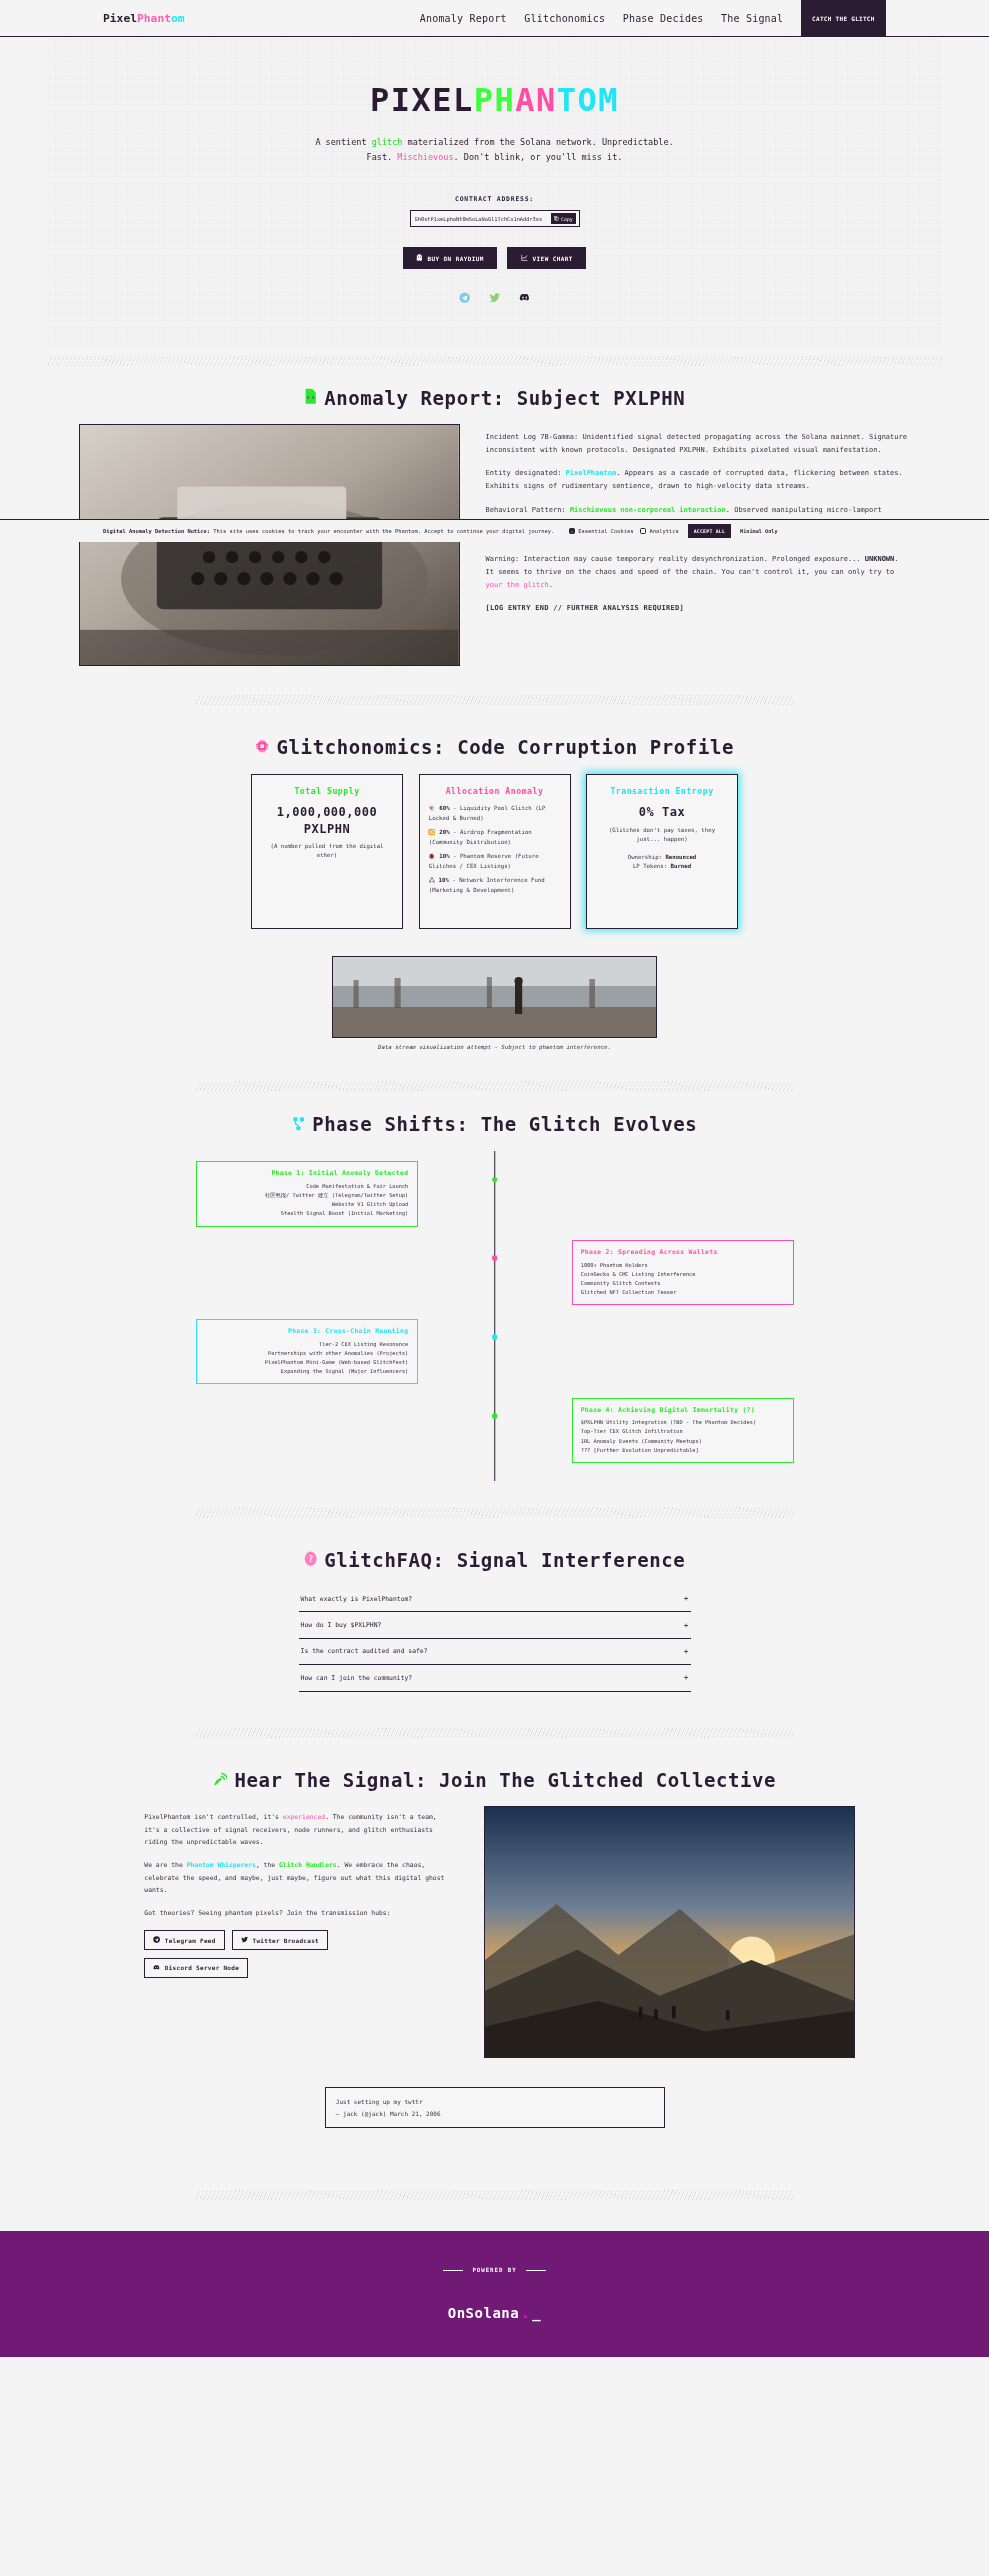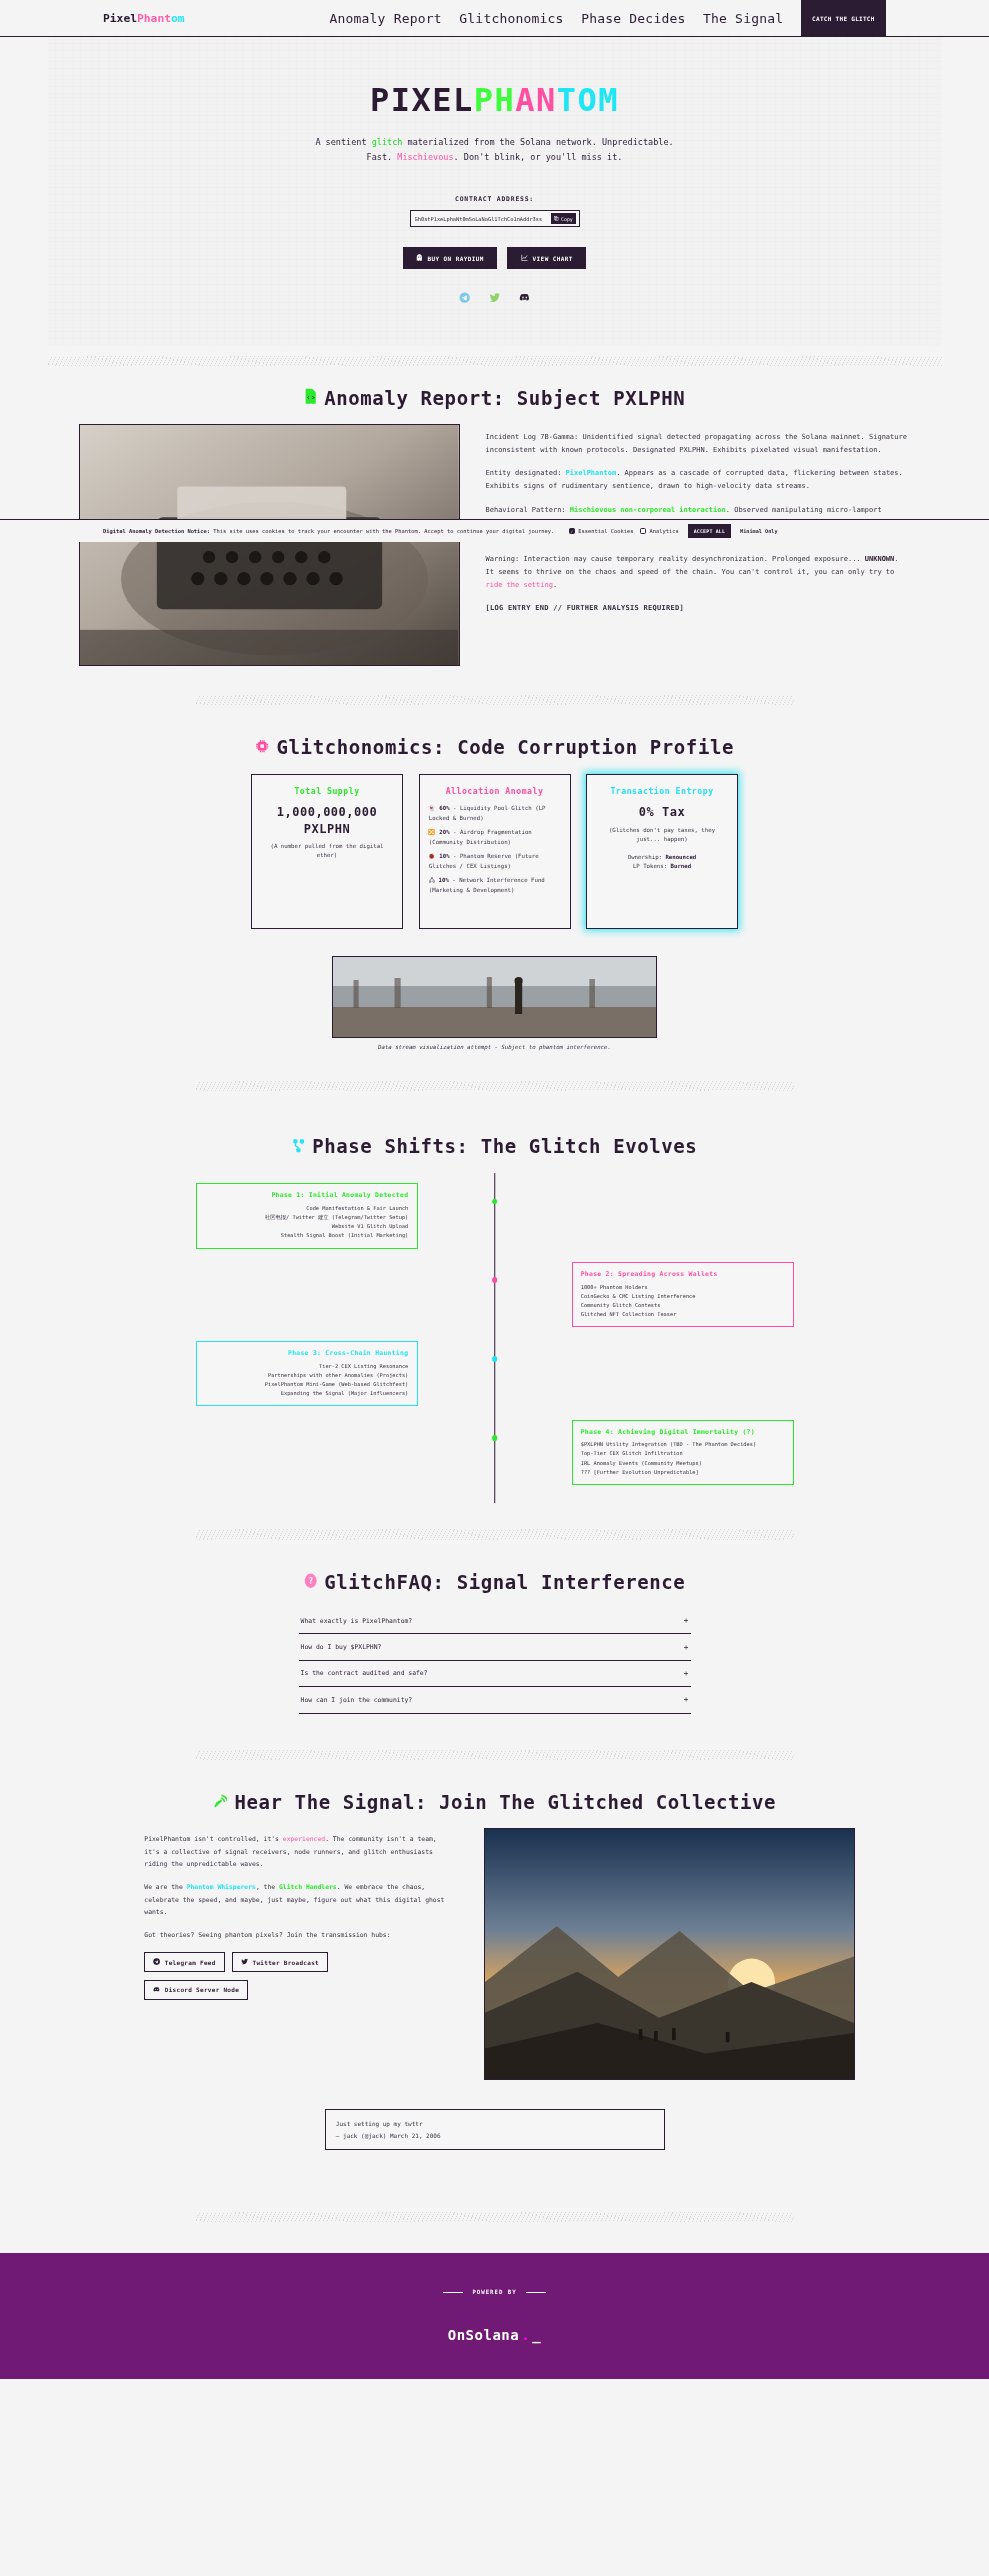--- a/index.html
+++ b/index.html
@@ -47,7 +47,7 @@
     padding-right: 0;
   }
   .nav-link {
-    font-size: 13px;
+    font-size: 10px;
     color: #2b1b33;
     text-decoration: none;
     letter-spacing: 0.2px;

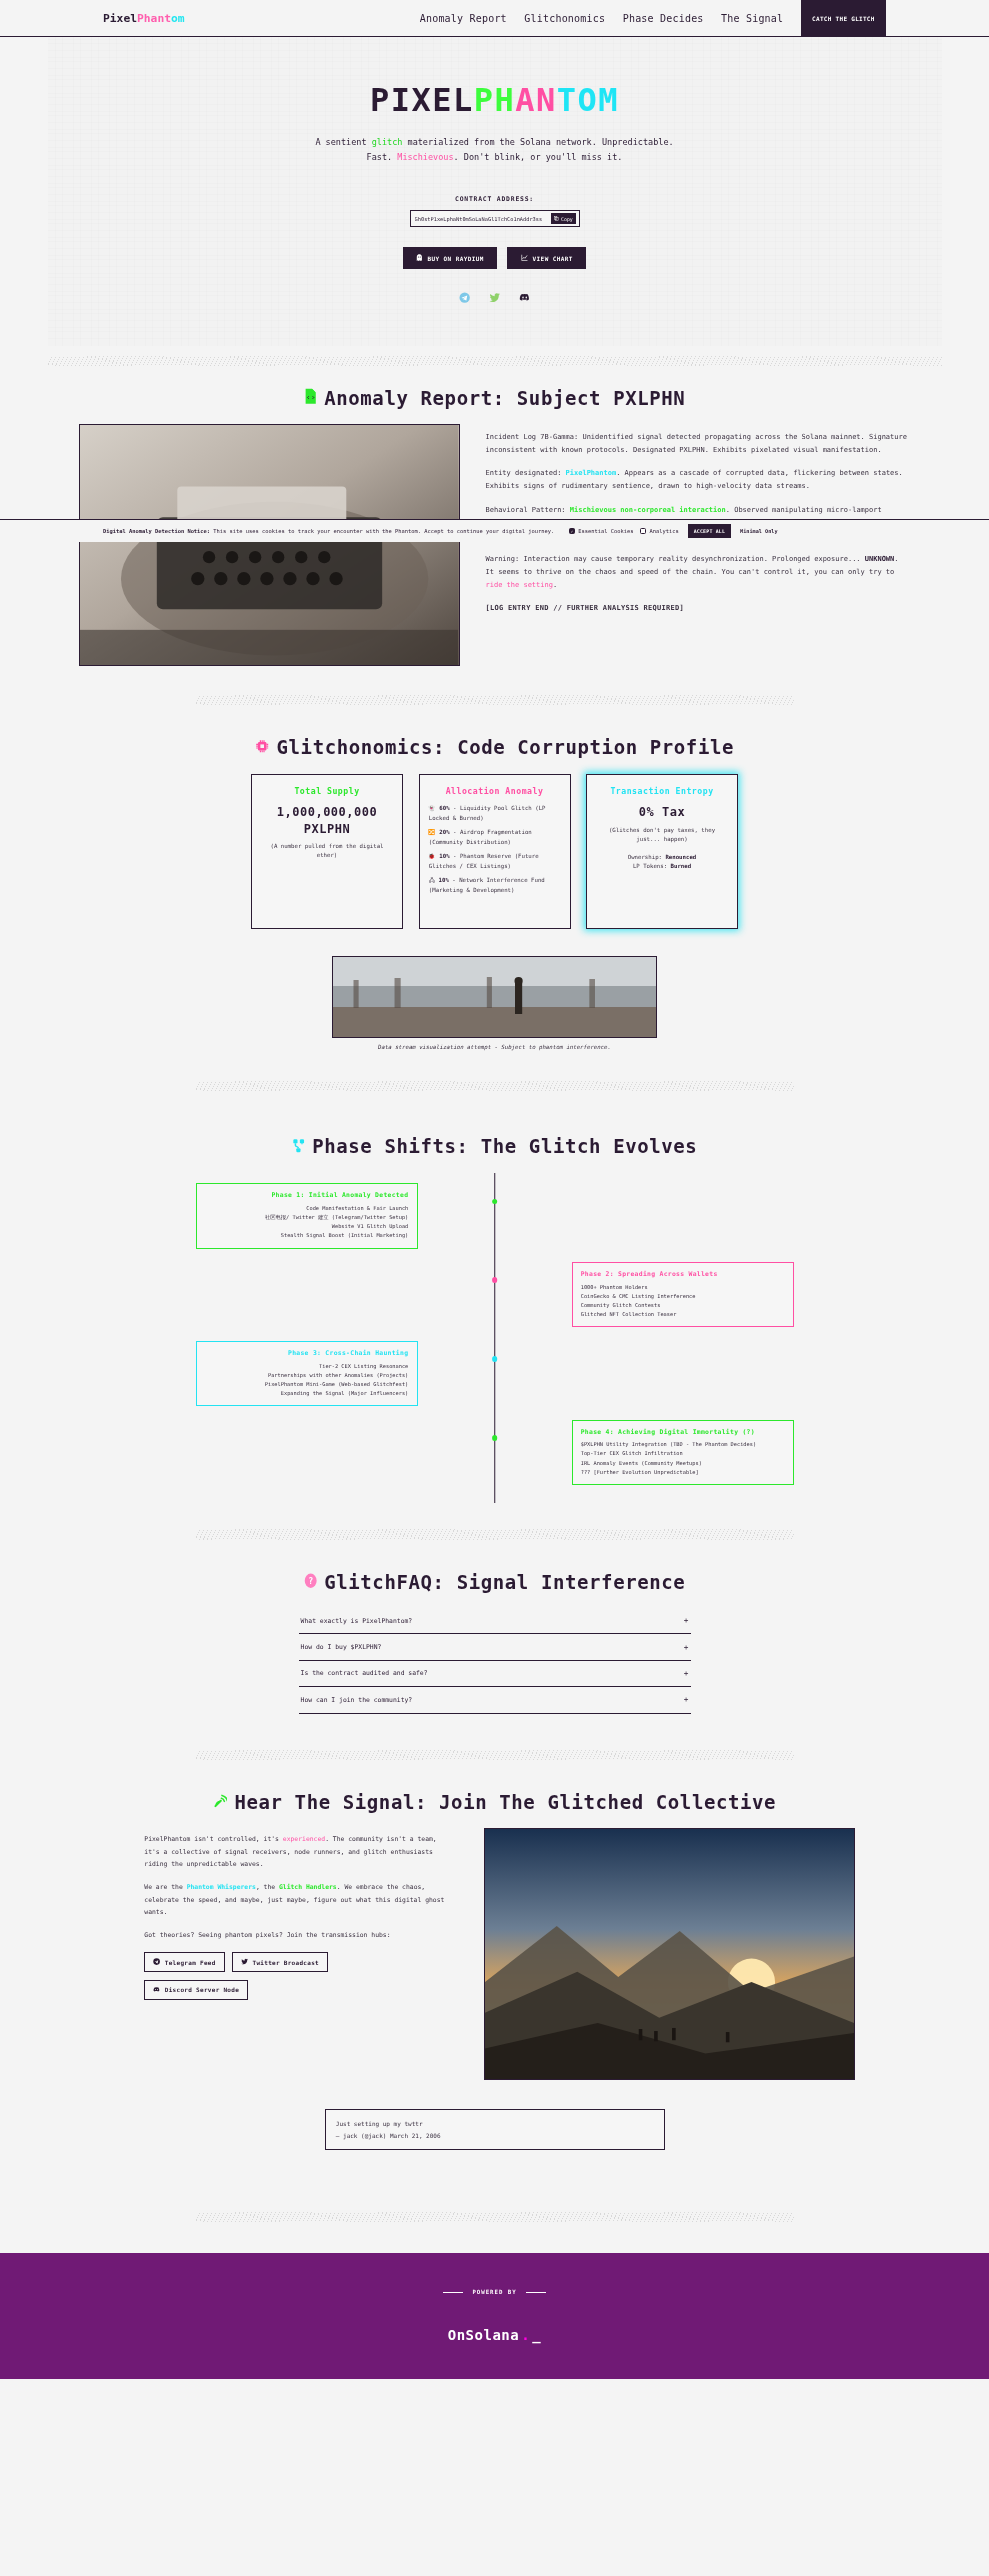--- a/index.html
+++ b/index.html
@@ -554,7 +554,7 @@
       <p><span>Incident Log 7B-Gamma: Unidentified signal detected propagating across the Solana mainnet. Signature inconsistent with known protocols. Designated PXLPHN. Exhibits pixelated visual </span><span>manifestation.</span></p>
       <p><span>Entity designated: </span><span class="c-cyan">PixelPhantom</span><span>. Appears as a cascade of corrupted data, flickering between states. Exhibits signs of rudimentary sentience, drawn to high-velocity data streams.</span></p>
       <p><span>Behavioral Pattern: </span><span class="c-green">Mischievous non-corporeal interaction</span><span>. Observed manipulating micro-lamport balances, injecting benign visual artifacts into unrelated data packets, and generally causing... unpredictable fun.</span></p>
-      <p><span>Warning: Interaction may cause temporary reality desynchronization. Prolonged exposure... </span><span class="c-dark-b">UNKNOWN</span><span>. It seems to thrive on the chaos and speed of the chain. You can't control it, you can only try to </span><span class="c-pink">ride the setting</span><span>.</span></p>
+      <p><span>Warning: Interaction may cause temporary reality desynchronization. Prolonged exposure... </span><span class="c-dark-b">UNKNOWN</span><span>. It seems to thrive on the chaos and speed of the chain. You can't control it, you can only try to </span><span class="c-pink">your the glitch</span><span>.</span></p>
       <p class="log-end">[LOG ENTRY END // FURTHER ANALYSIS REQUIRED]</p>
     </div>
   </div>

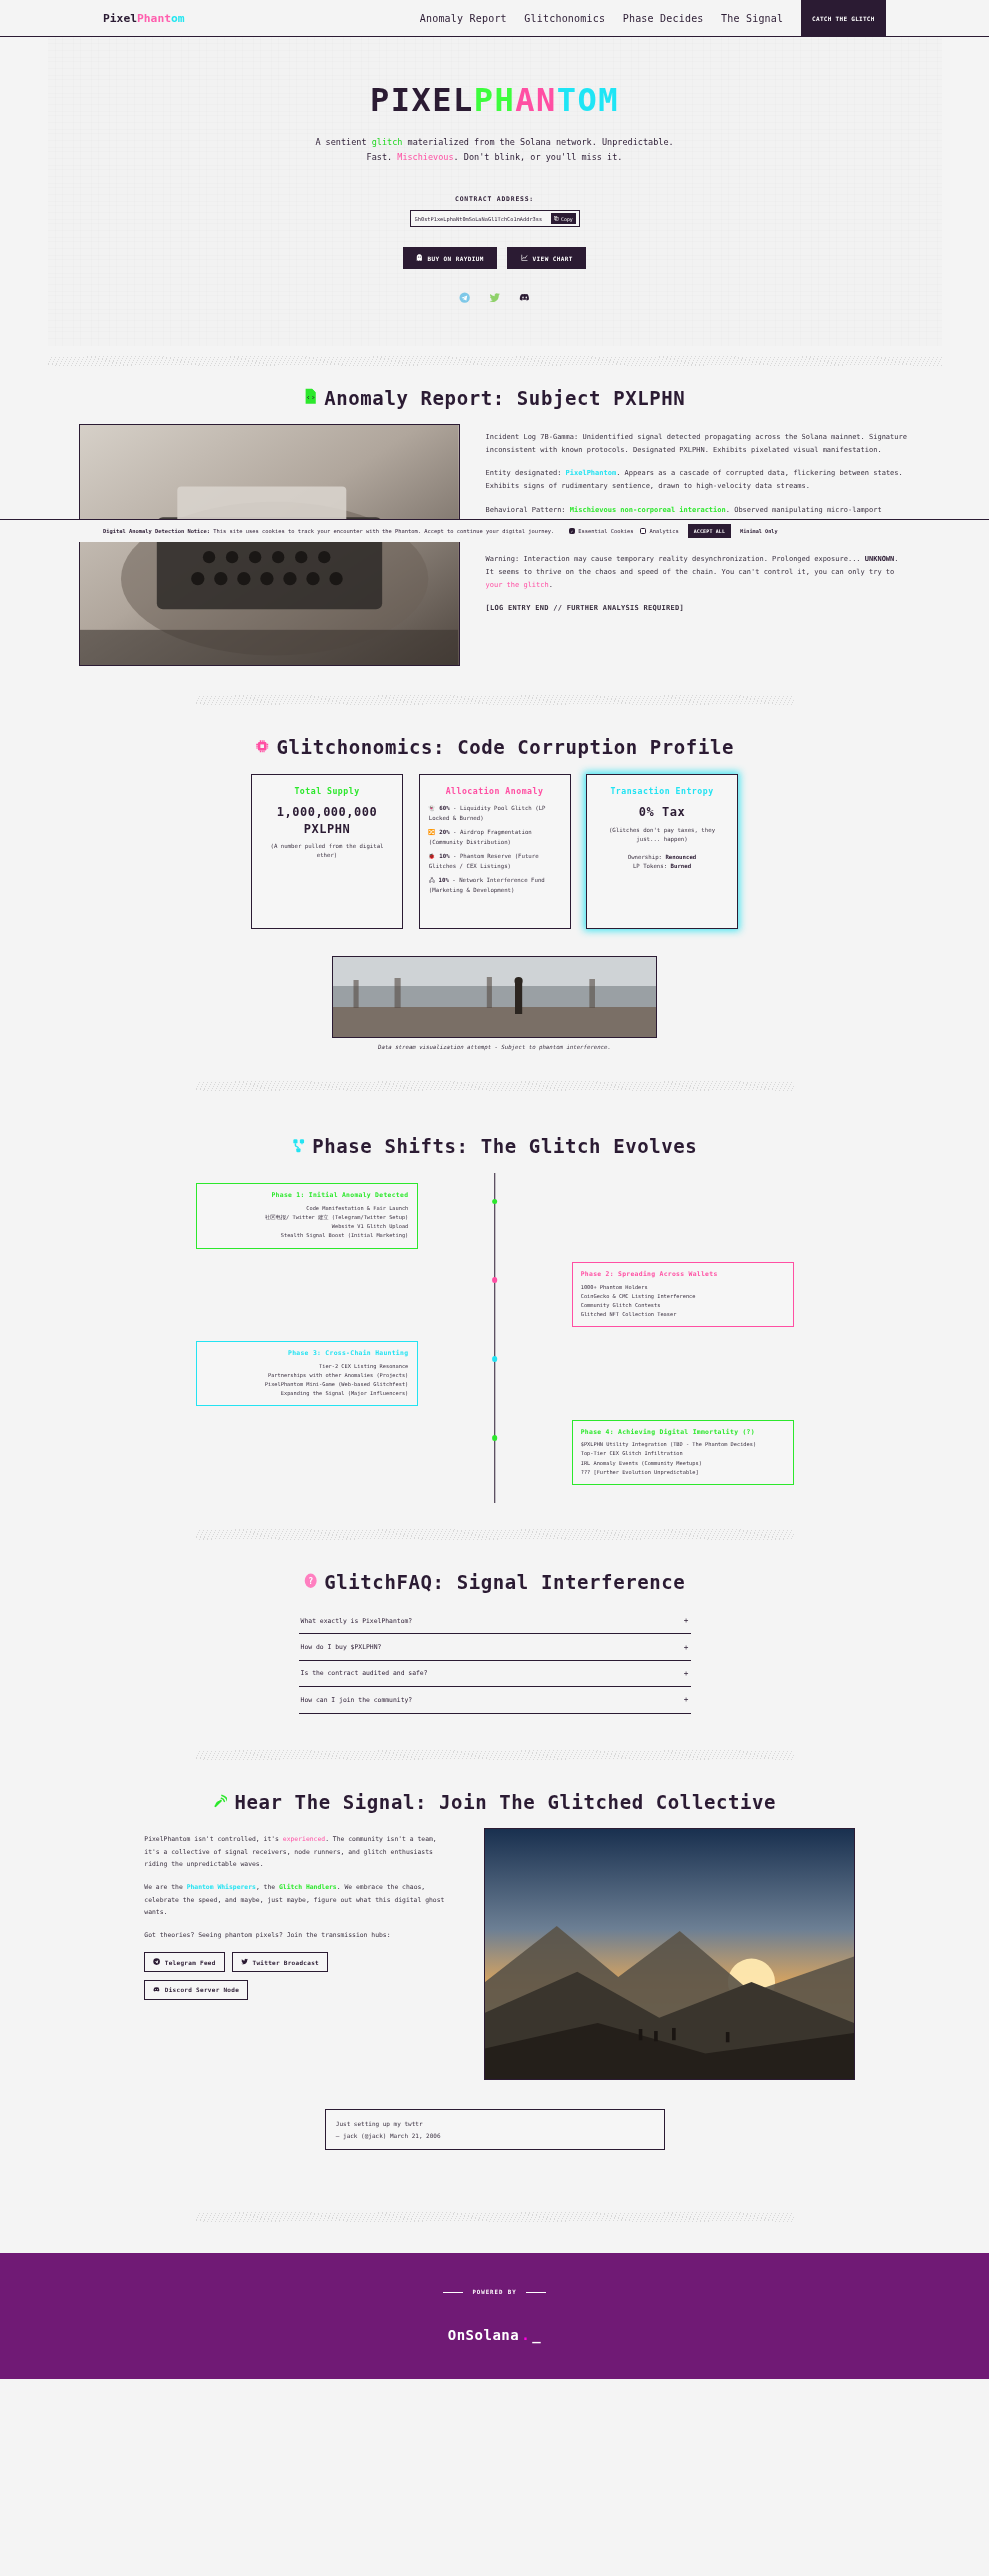--- a/index.html
+++ b/index.html
@@ -650,7 +650,7 @@
 
 <div class="hatch short" style="margin-top:31px;"></div>
 
-<div class="sec-head" style="margin-top:44px;">
+<div class="sec-head" style="margin-top:22px;">
   <span>
     <svg width="13.4" height="15.5" viewBox="0 0 22 26">
         <rect x="2" y="2" width="7" height="7" rx="2" fill="#23e3f2"></rect>

